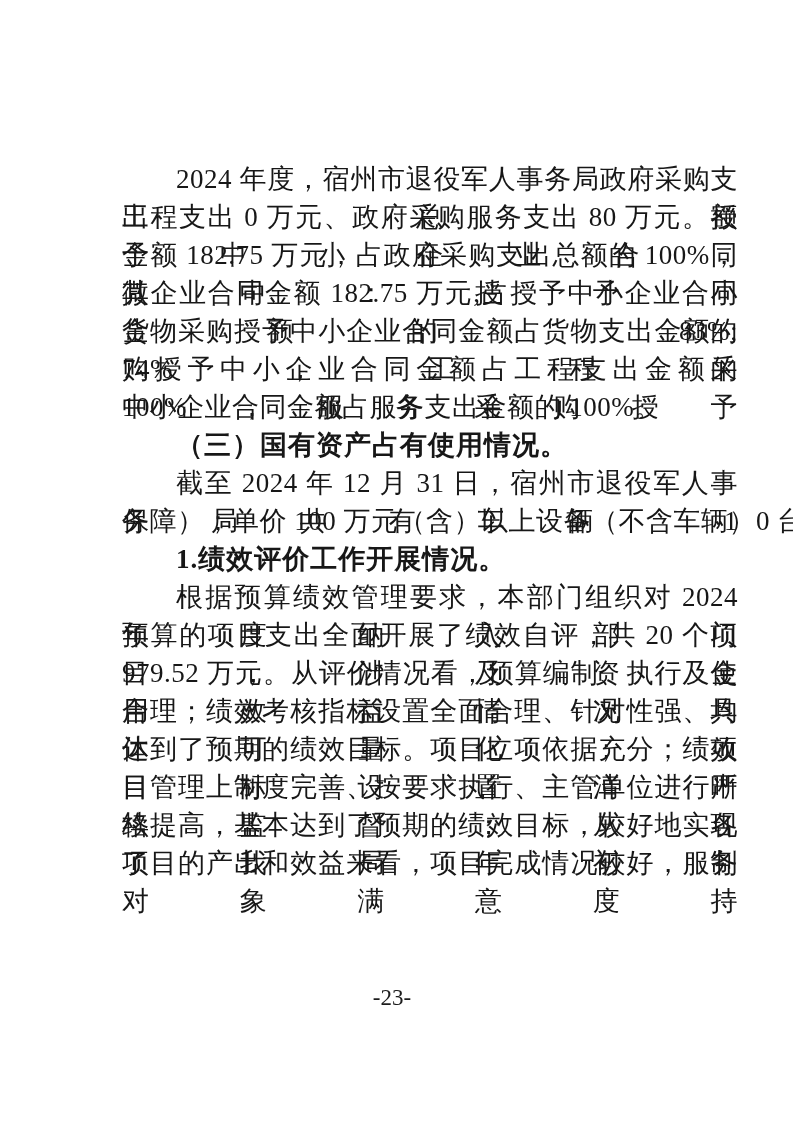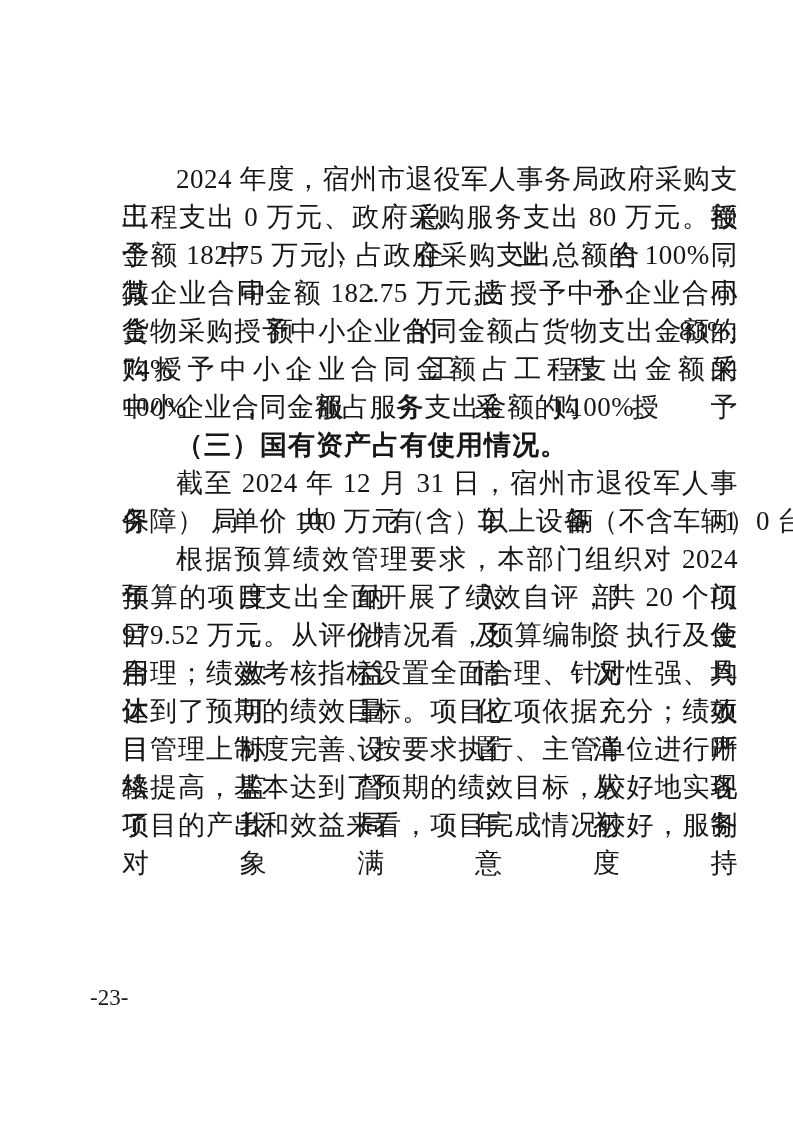--- a/index.html
+++ b/index.html
@@ -80,6 +80,7 @@
     <div class="line">保障）；单价 100 万元（含）以上设备（不含车辆）0 台（套）。</div>
 
 
+    <div class="line indent bold">1.绩效评价工作开展情况。</div>
 
     <div class="line indent just">根据预算绩效管理要求，本部门组织对 2024 年度纳入部门</div>
     <div class="line just">预算的项目支出全面开展了绩效自评，共 20 个项目，涉及资金</div>

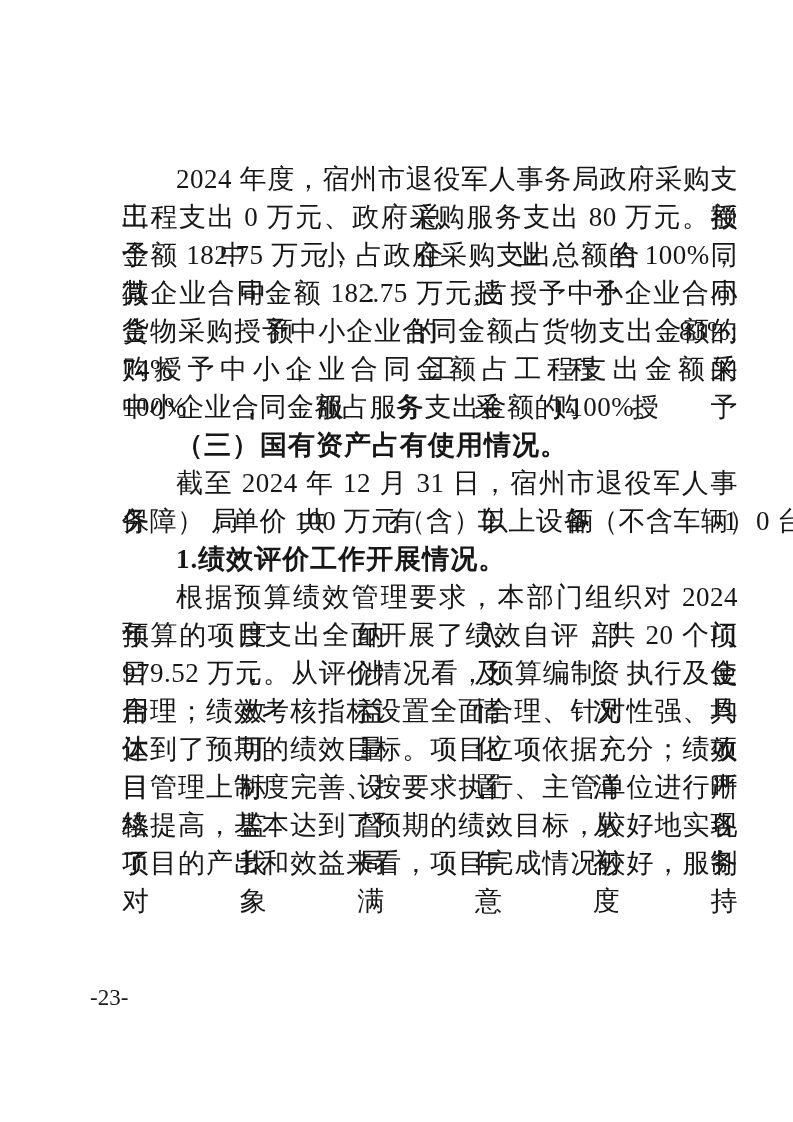--- a/index.html
+++ b/index.html
@@ -52,7 +52,7 @@
     top: 985px;
     left: 90px;
     width: 616px;
-    text-align: left;
+    text-align: center;
     padding-right: 12px;
     box-sizing: border-box;
     font-size: 23px;

